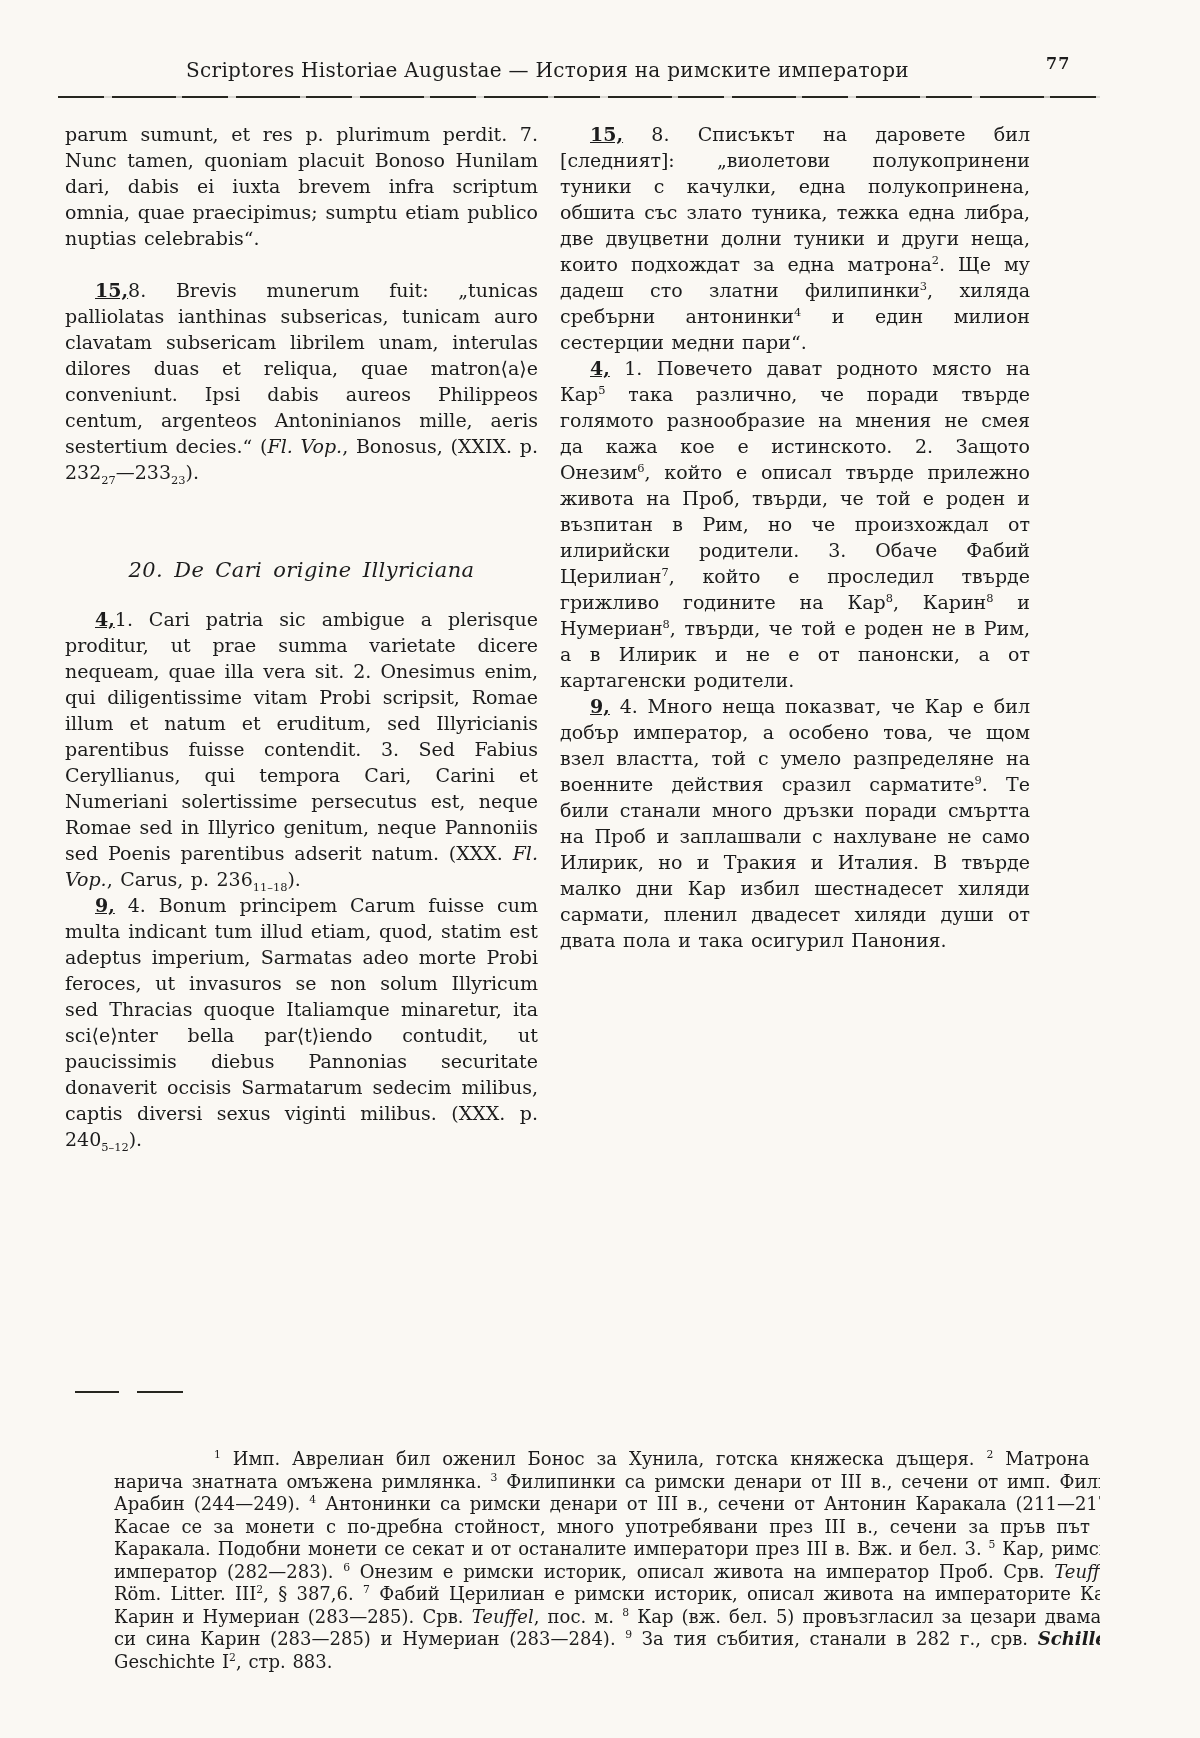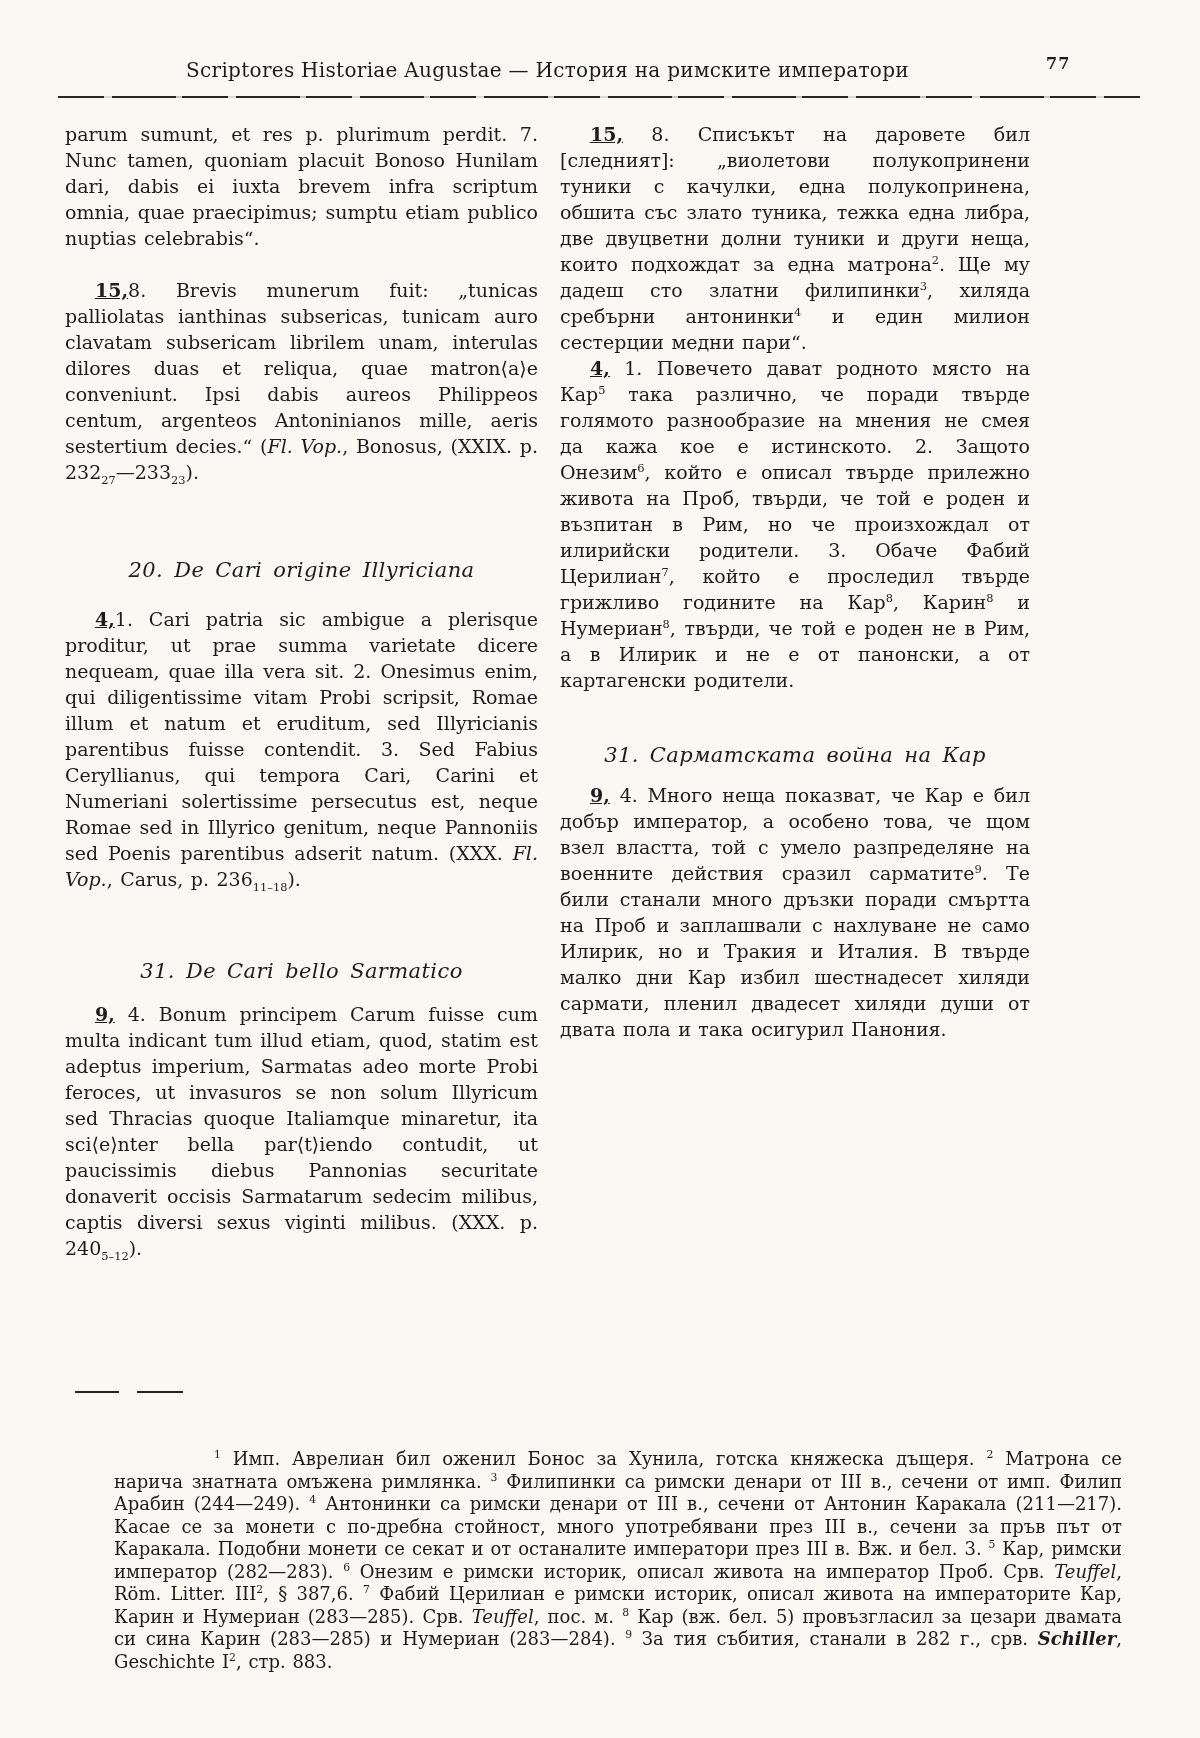--- a/index.html
+++ b/index.html
@@ -14,7 +14,7 @@
     font-family:"DejaVu Serif","DejaVu Sans",serif;
     -webkit-font-smoothing:antialiased;
   }
-  .page{position:relative;width:1100px;height:1738px;overflow:hidden;padding-left:40px;}
+  .page{position:relative;width:1100px;height:1738px;overflow:hidden;}
 
   
   .running-head{position:absolute;top:58px;left:65px;width:965px;text-align:center;}

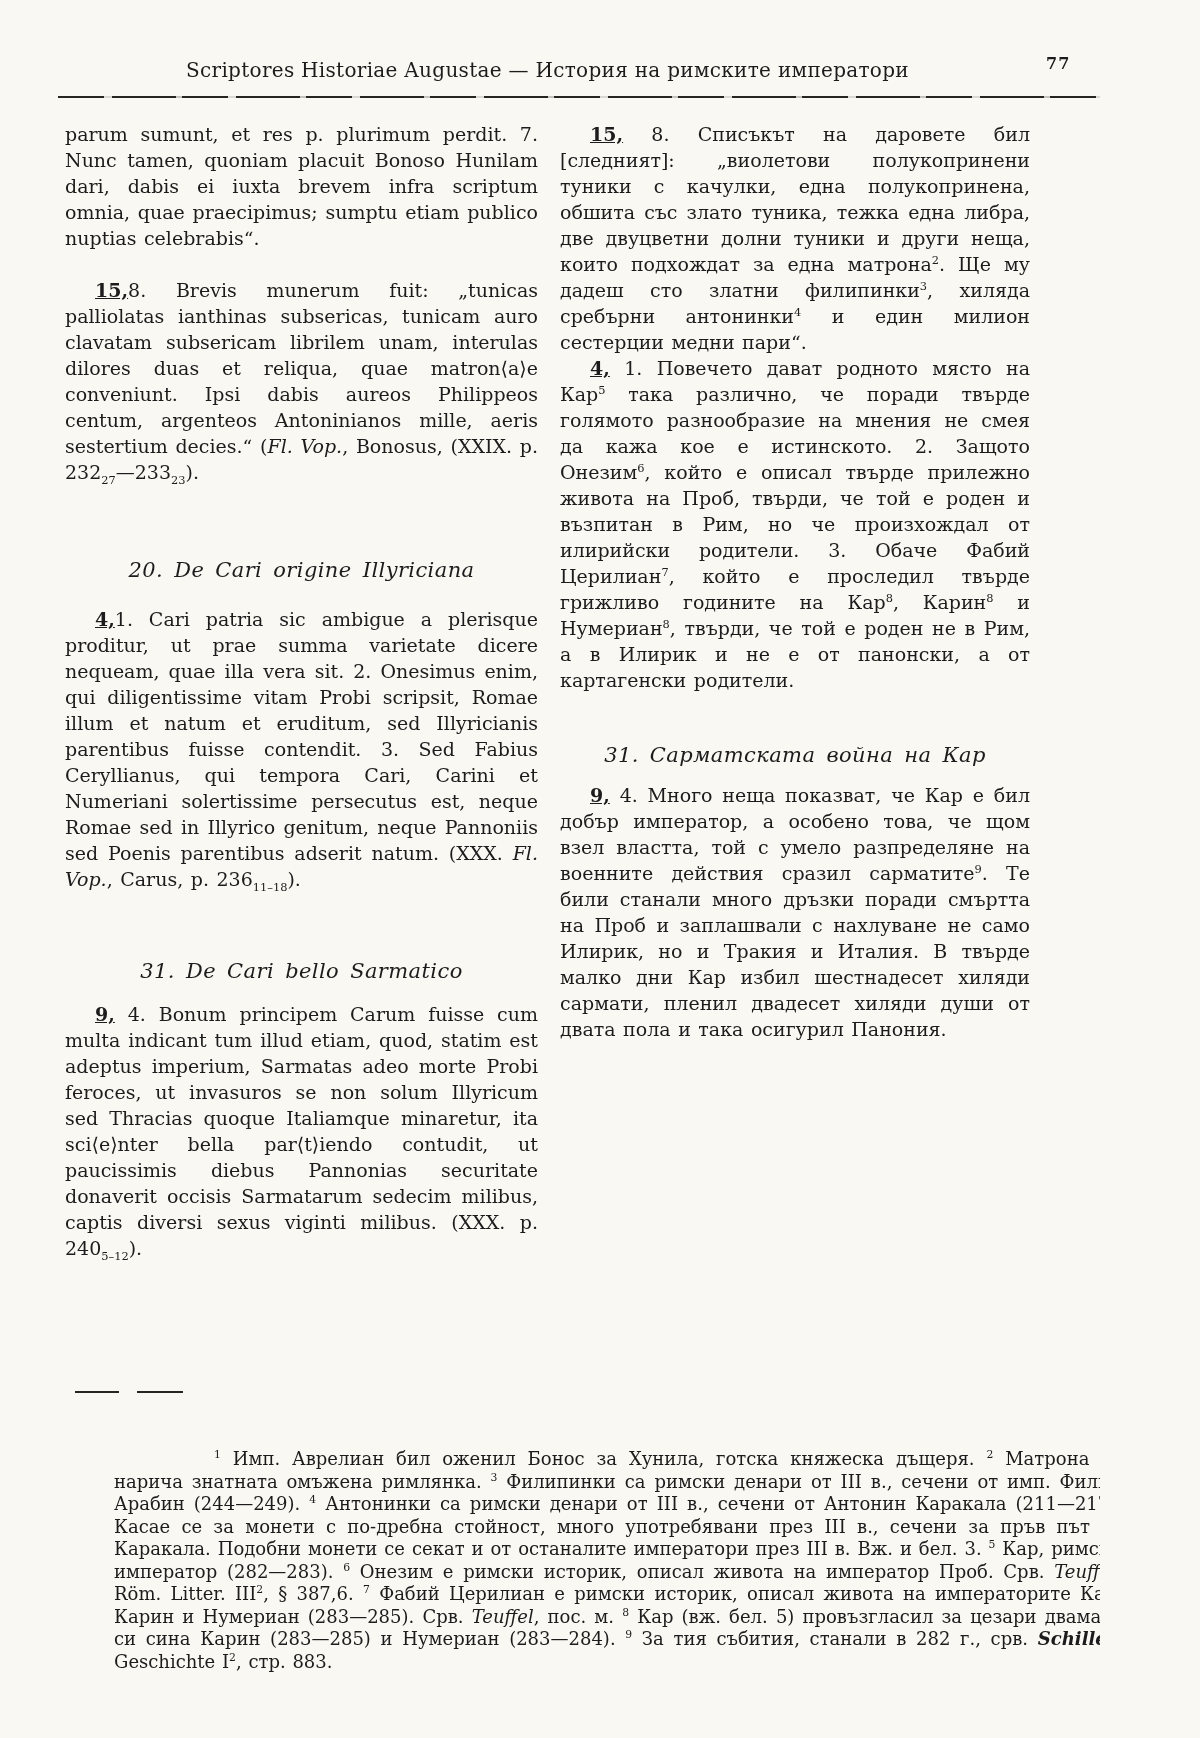--- a/index.html
+++ b/index.html
@@ -85,7 +85,6 @@
     <section class="col right">
       <p class="para indent rp2"><b>15,</b><span> 8. Списъкът на даровете бил [следният]: „виолетови полукопринени туники с качулки, една полукопринена, обшита със злато туника, тежка една либра, две двуцветни долни туники и други неща, които подхождат за една матрона</span><sup>2</sup><span>. Ще му дадеш сто златни филипинки</span><sup>3</sup><span>, хиляда сребърни антонинки</span><sup>4</sup><span> и един милион сестерции медни пари“.</span></p>
       <p class="para indent rp3"><b>4,</b><span> 1. Повечето дават родното място на Кар</span><sup>5</sup><span> така различно, че поради твърде голямото разнообразие на мнения не смея да кажа кое е истинското. 2. Защото Онезим</span><sup>6</sup><span>, който е описал твърде прилежно живота на Проб, твърди, че той е роден и възпитан в Рим, но че произхождал от илирийски родители. 3. Обаче Фабий Церилиан</span><sup>7</sup><span>, който е проследил твърде грижливо годините на Кар</span><sup>8</sup><span>, Карин</span><sup>8</sup><span> и Нумериан</span><sup>8</sup><span>, твърди, че той е роден не в Рим, а в Илирик и не е от панонски, а от картагенски родители.</span></p>
-      <h3 class="sec-heading rh31">31. Сарматската война на Кар</h3>
       <p class="para indent rp4"><b>9,</b><span> 4. Много неща показват, че Кар е бил добър император, а особено това, че щом взел властта, той с умело разпределяне на военните действия сразил сарматите</span><sup>9</sup><span>. Те били станали много дръзки поради смъртта на Проб и заплашвали с нахлуване не само Илирик, но и Тракия и Италия. В твърде малко дни Кар избил шестнадесет хиляди сармати, пленил двадесет хиляди души от двата пола и така осигурил Панония.</span></p>
     </section>
 

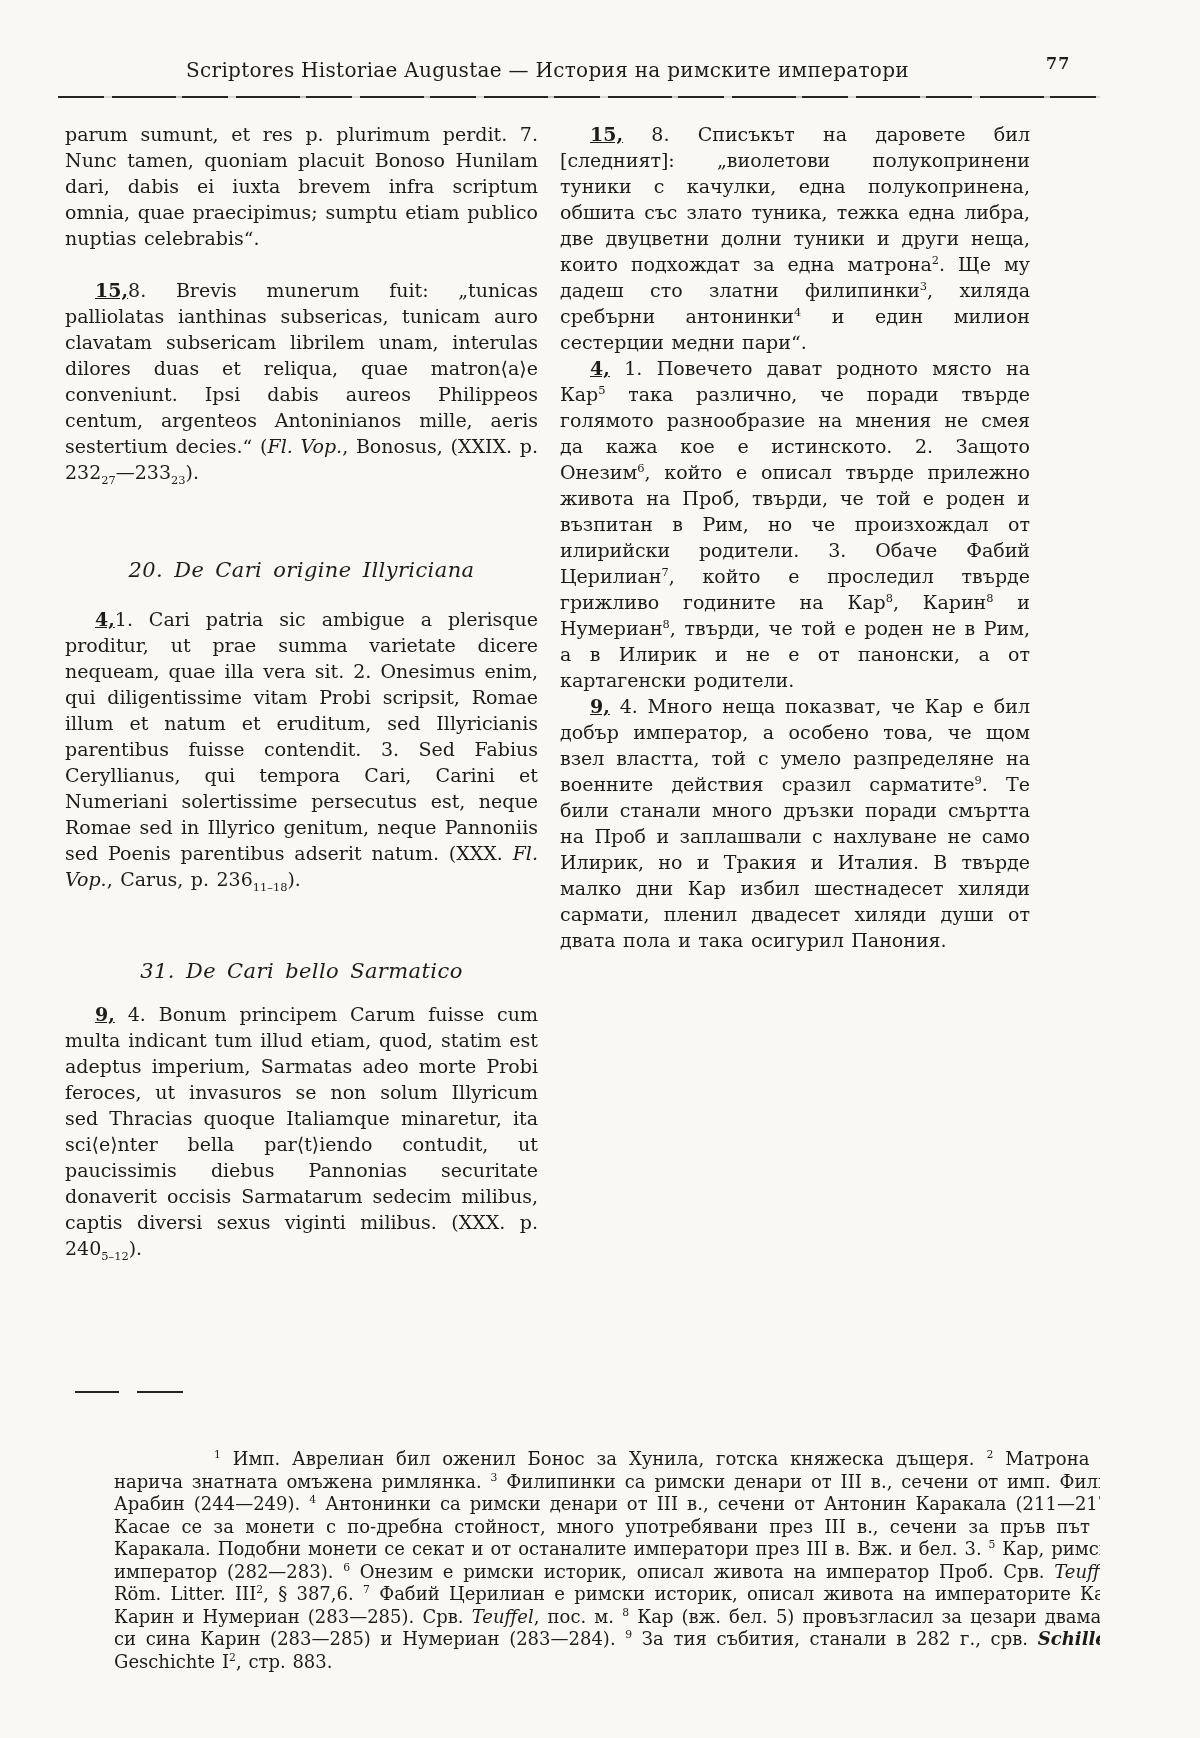--- a/index.html
+++ b/index.html
@@ -78,7 +78,6 @@
       <p class="para indent lp2"><b>15,</b><span>8. Brevis munerum fuit: „tunicas palliolatas ianthinas subsericas, tunicam auro clavatam subsericam librilem unam, interulas dilores duas et reliqua, quae matron⟨a⟩e conveniunt. Ipsi dabis aureos Philippeos centum, argenteos Antoninianos mille, aeris sestertium decies.“ (</span><i>Fl. Vop.</i><span>, Bonosus, (XXIX. p. 232</span><sub>27</sub><span>—233</span><sub>23</sub><span>).</span></p>
       <h3 class="sec-heading lh30">20. De Cari origine Illyriciana</h3>
       <p class="para indent lp3"><b>4,</b><span>1. Cari patria sic ambigue a plerisque proditur, ut prae summa varietate dicere nequeam, quae illa vera sit. 2. Onesimus enim, qui diligentissime vitam Probi scripsit, Romae illum et natum et eruditum, sed Illyricianis parentibus fuisse contendit. 3. Sed Fabius Ceryllianus, qui tempora Cari, Carini et Numeriani solertissime persecutus est, neque Romae sed in Illyrico genitum, neque Pannoniis sed Poenis parentibus adserit natum. (XXX. </span><i>Fl. Vop.</i><span>, Carus, p. 236</span><sub>11–18</sub><span>).</span></p>
-      <h3 class="sec-heading lh31">31. De Cari bello Sarmatico</h3>
       <p class="para indent lp4"><b>9,</b><span> 4. Bonum principem Carum fuisse cum multa indicant tum illud etiam, quod, statim est adeptus imperium, Sarmatas adeo morte Probi feroces, ut invasuros se non solum Illyricum sed Thracias quoque Italiamque minaretur, ita sci⟨e⟩nter bella par⟨t⟩iendo contudit, ut paucissimis diebus Pannonias securitate donaverit occisis Sarmatarum sedecim milibus, captis diversi sexus viginti milibus. (XXX. p. 240</span><sub>5–12</sub><span>).</span></p>
     </section>
 

